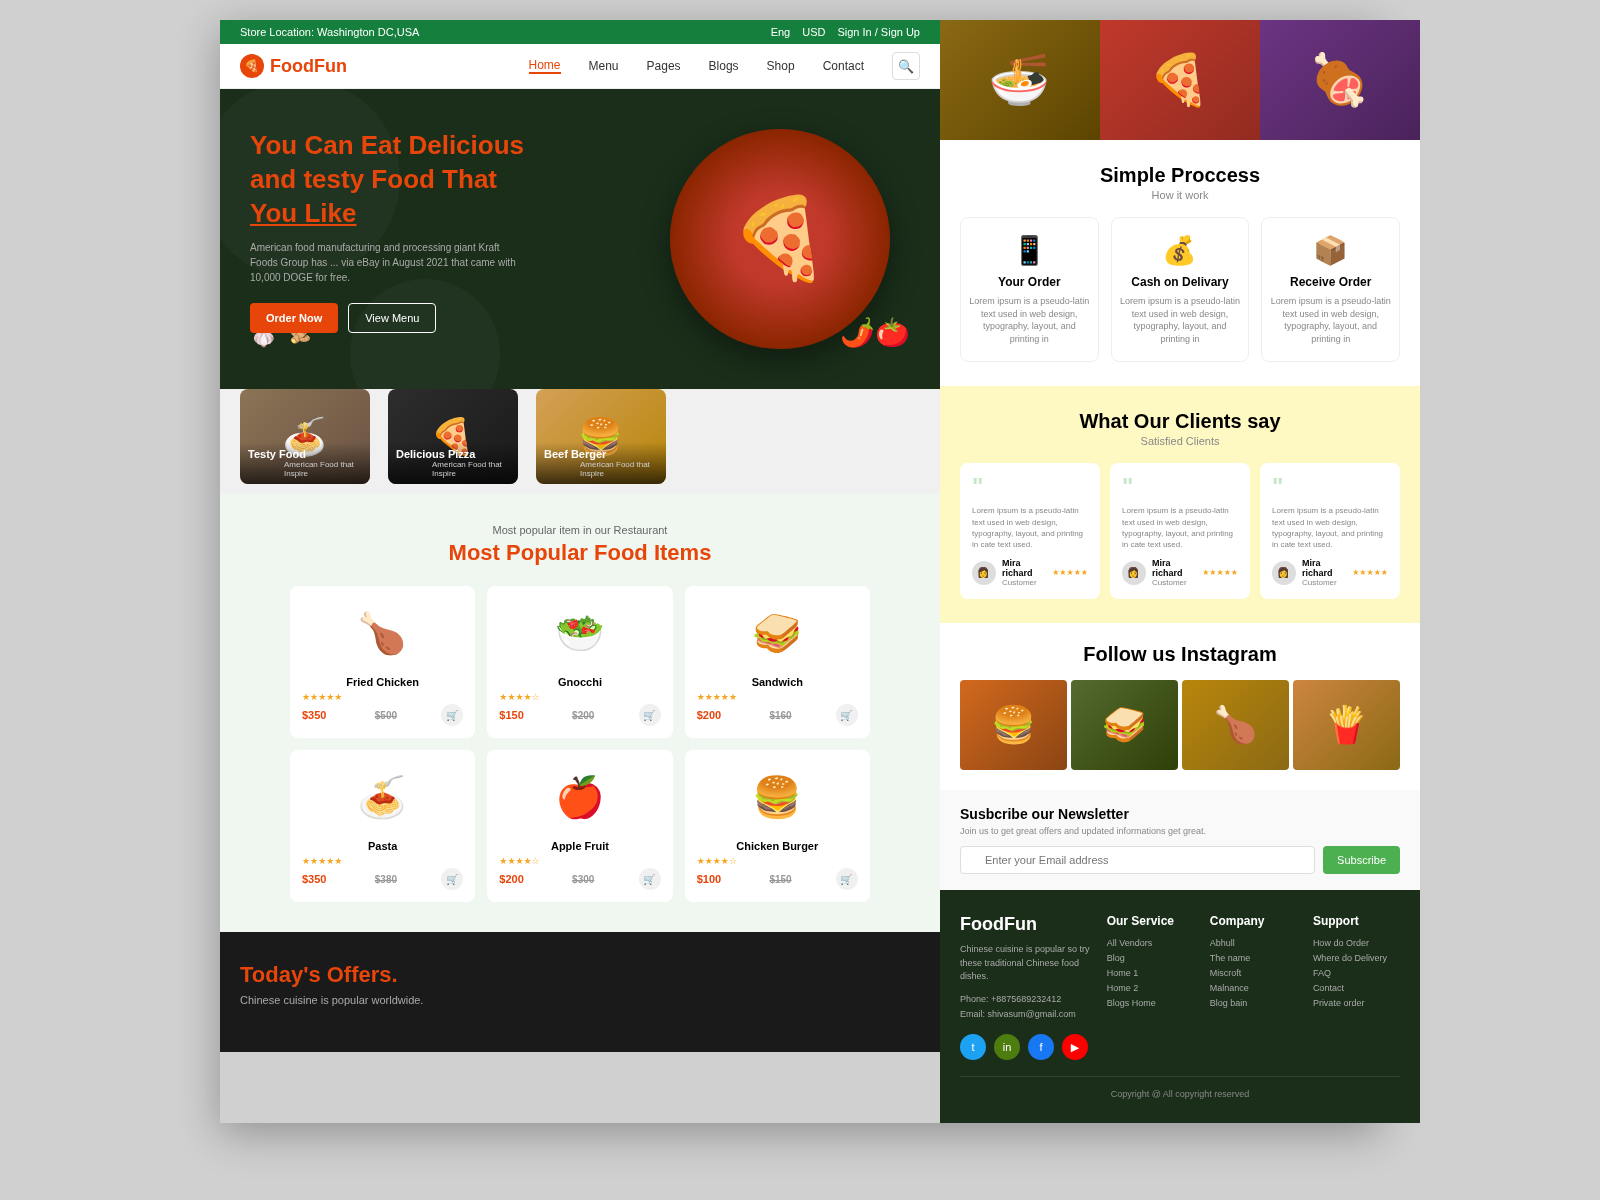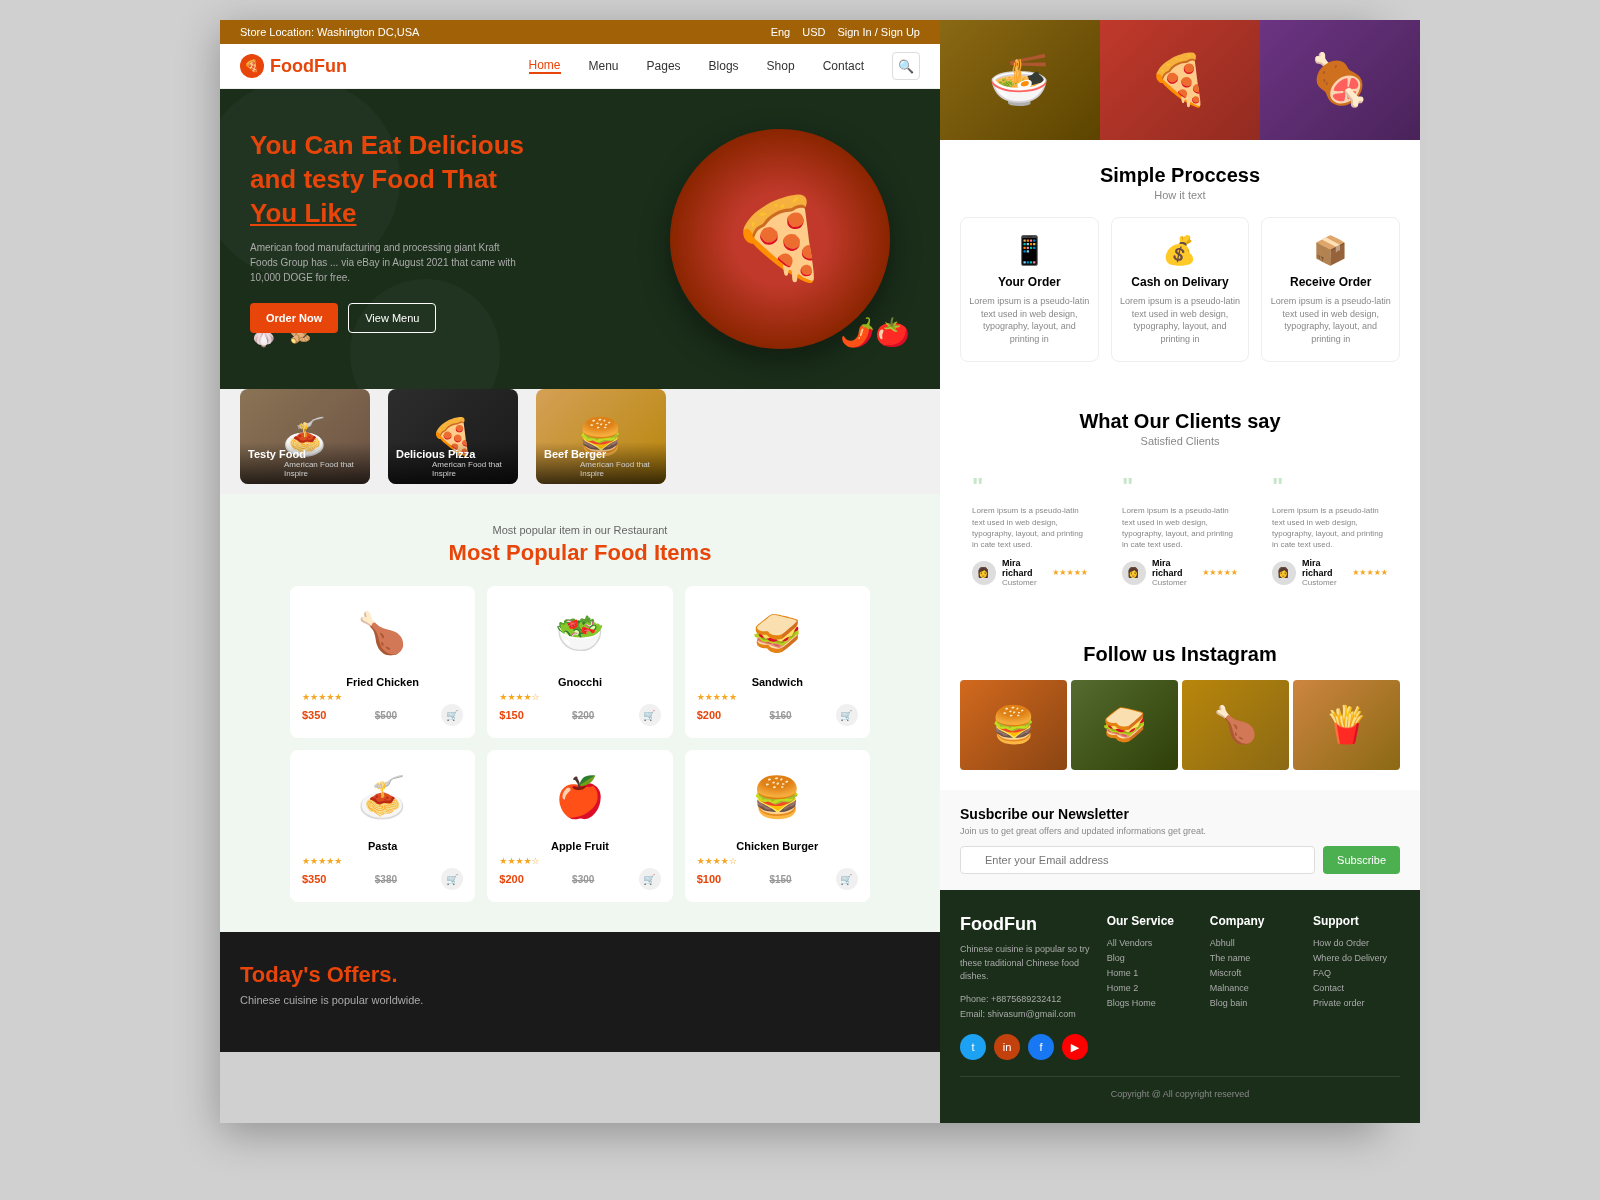--- a/index.html
+++ b/index.html
@@ -11,7 +11,7 @@
     .left-panel { width: 720px; flex-shrink: 0; }
     
     
-    .top-bar { background: #a16207; color: white; padding: 6px 20px; display: flex; justify-content: space-between; align-items: center; font-size: 11px; }
+    .top-bar { background: #15803d; color: white; padding: 6px 20px; display: flex; justify-content: space-between; align-items: center; font-size: 11px; }
     
     
     .nav-bar { background: white; padding: 8px 20px; display: flex; justify-content: space-between; align-items: center; border-bottom: 1px solid #eee; }

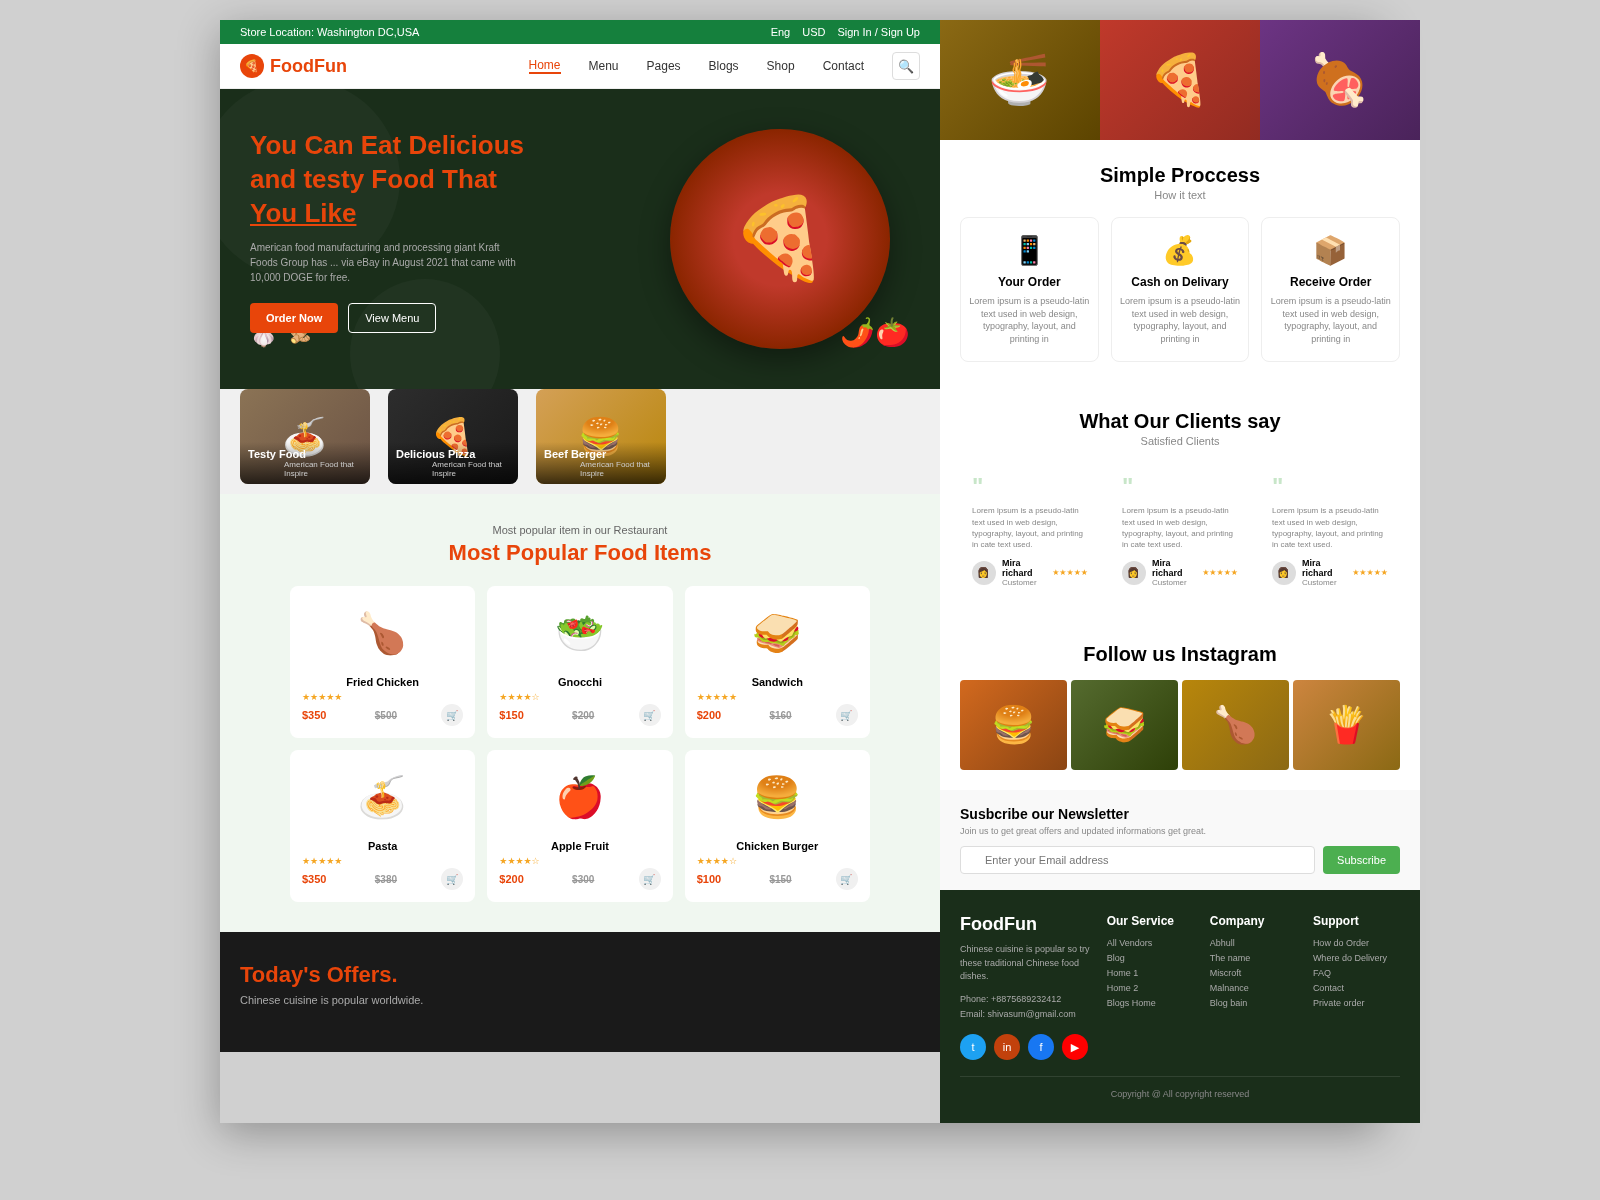--- a/index.html
+++ b/index.html
@@ -310,7 +310,7 @@
 
     <div class="process-section">
       <h2>Simple Proccess</h2>
-      <p class="sub">How it text</p>
+      <p class="sub">How it work</p>
       <div class="process-steps">
         <div class="process-step">
           <div class="step-icon">📱</div>

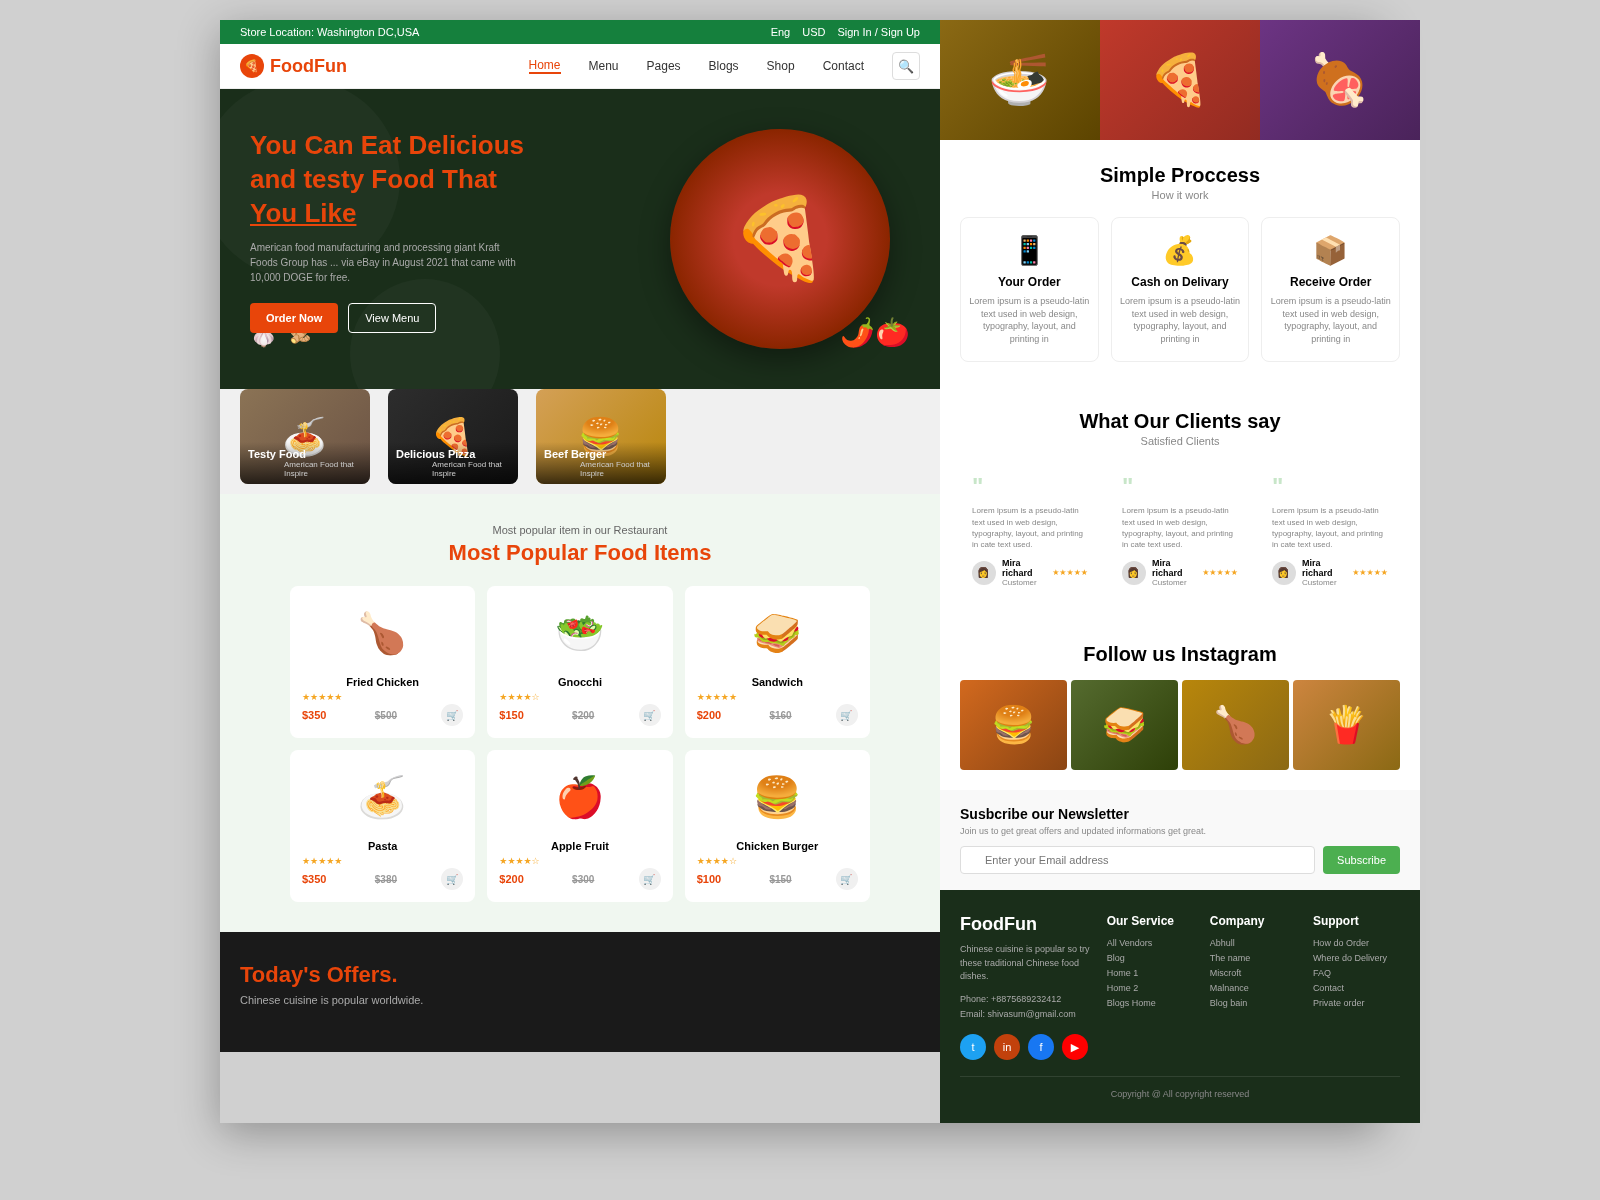--- a/index.html
+++ b/index.html
@@ -89,7 +89,7 @@
     .step-desc { font-size: 9px; color: #888; line-height: 1.4; }
     
     
-    .clients-section { background: #ffffff; padding: 24px 20px; }
+    .clients-section { background: #fef9c3; padding: 24px 20px; }
     .clients-section h2 { text-align: center; font-size: 20px; font-weight: 700; margin-bottom: 2px; }
     .clients-section .sub { text-align: center; font-size: 11px; color: #888; margin-bottom: 16px; }
     .reviews { display: flex; gap: 10px; }

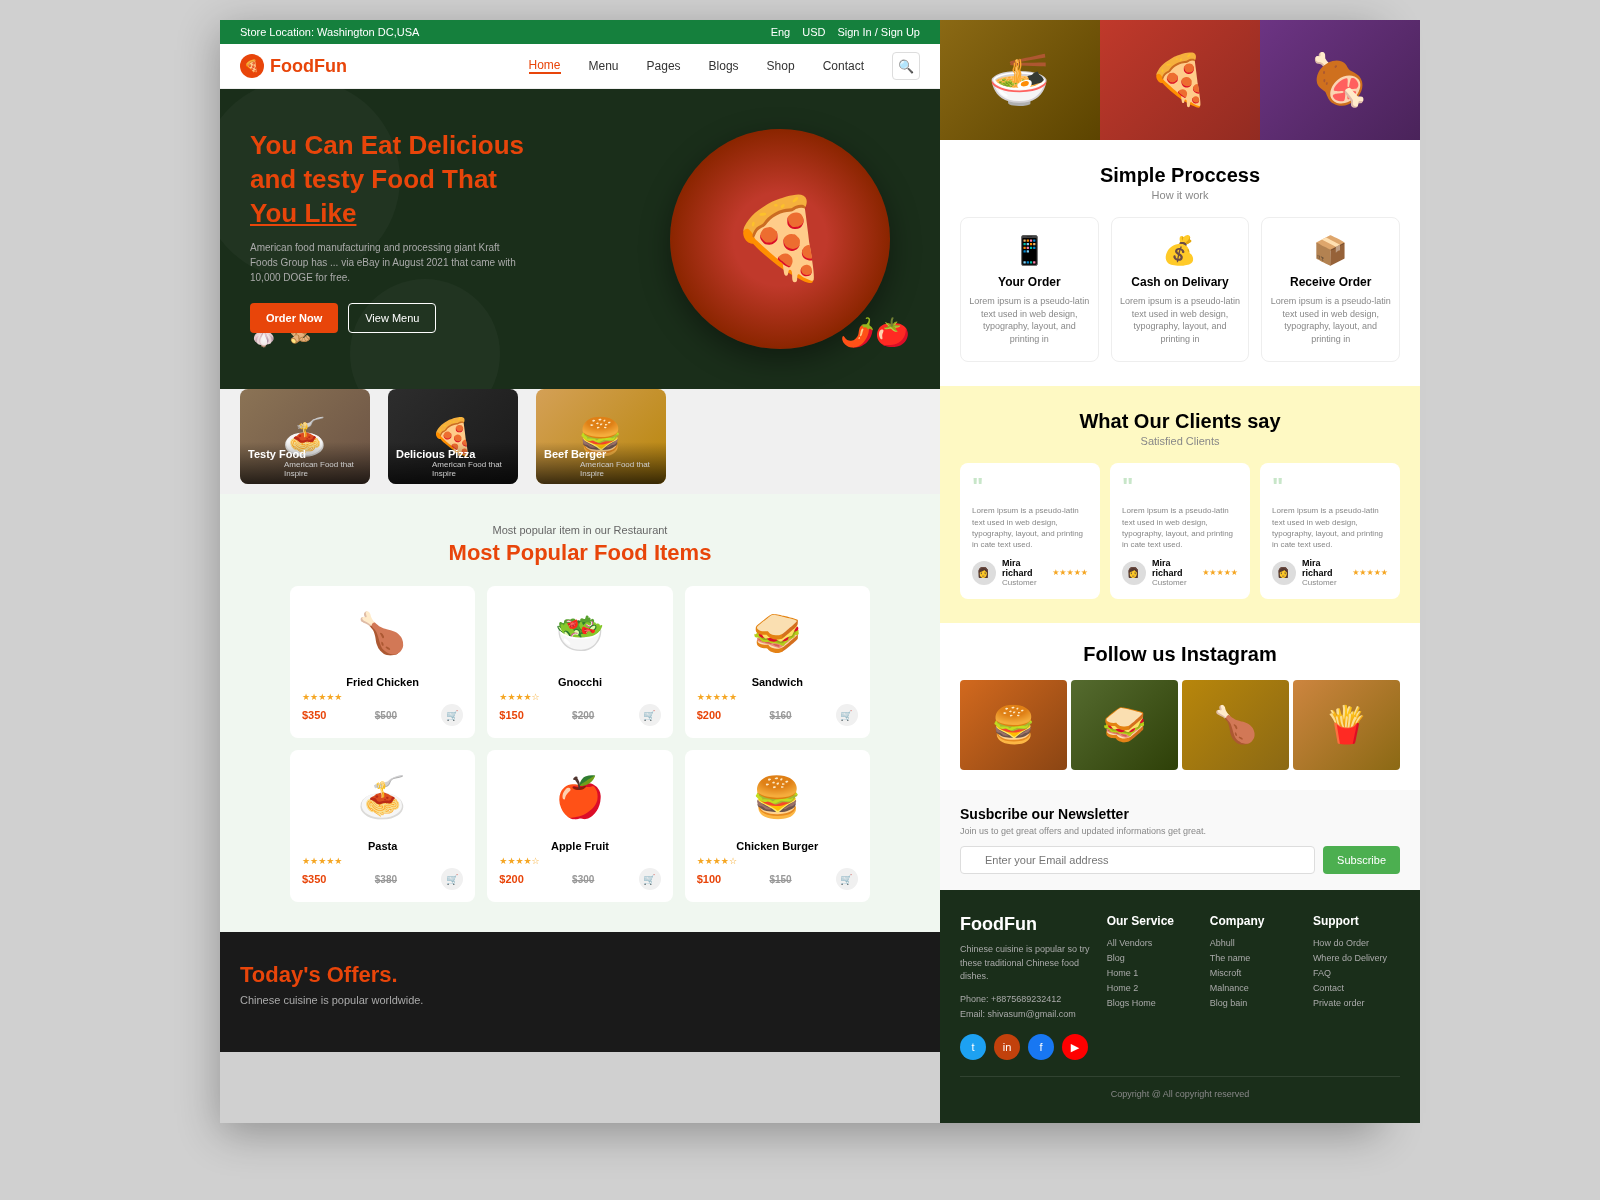--- a/index.html
+++ b/index.html
@@ -133,7 +133,7 @@
     .footer-social { display: flex; gap: 8px; margin-top: 12px; }
     .social-icon { width: 26px; height: 26px; border-radius: 50%; display: flex; align-items: center; justify-content: center; font-size: 11px; cursor: pointer; color: white; }
     .s-twitter { background: #1DA1F2; }
-    .s-linkedin { background: #c2410c; }
+    .s-linkedin { background: #4d7c0f; }
     .s-facebook { background: #1877F2; }
     .s-youtube { background: #FF0000; }
     .footer-bottom { border-top: 1px solid rgba(255,255,255,0.1); padding-top: 12px; text-align: center; font-size: 9px; color: #888; }

